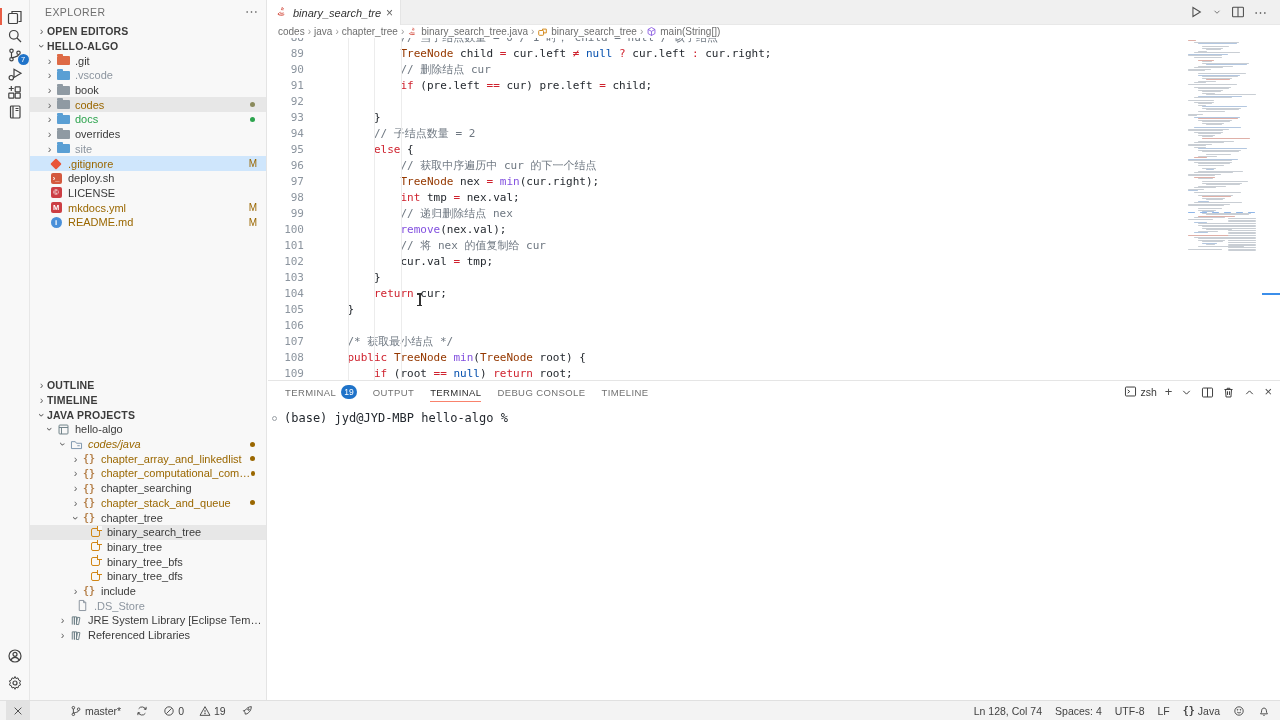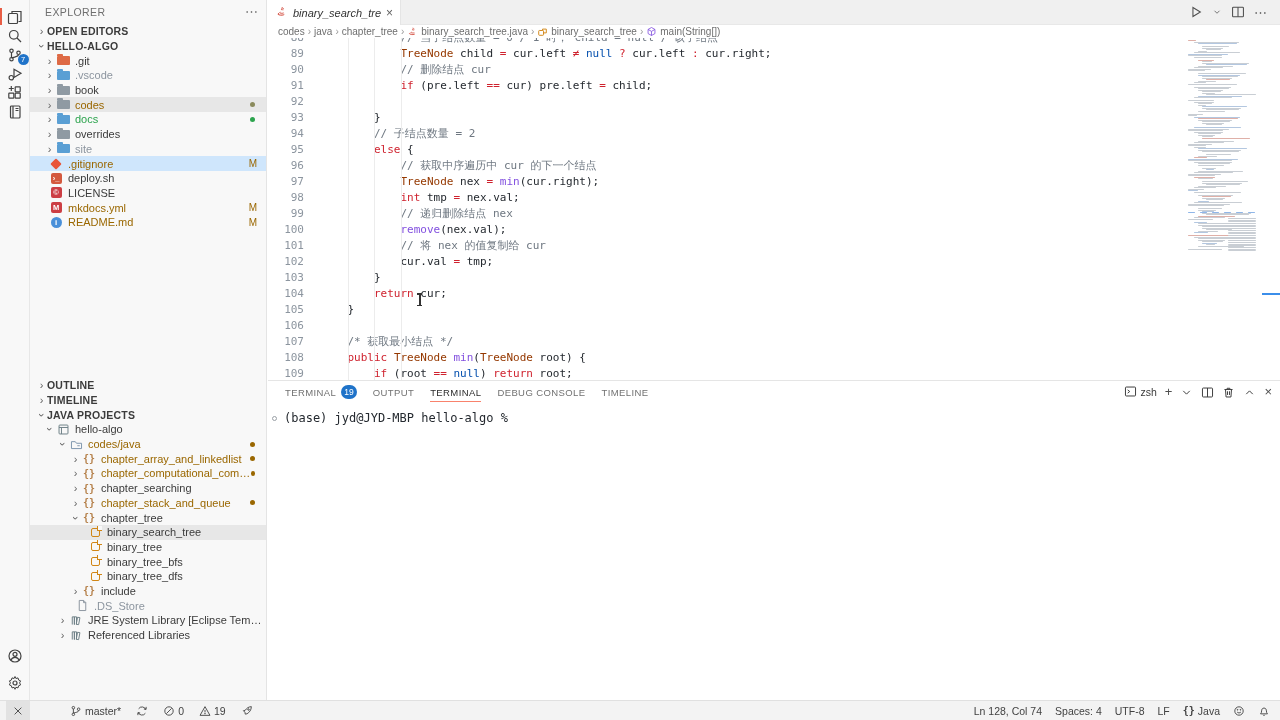--- a/index.html
+++ b/index.html
@@ -308,7 +308,7 @@
           </span>
           <span class="lbl">hello-algo</span>
         </div>
-        <div class="row" style="padding-left: 27px;">
+        <div class="row" style="padding-left: 27px; font-style: italic;">
           <span class="tw exp">›</span>
           <span class="ic i-svg">
             <svg viewBox="0 0 16 16" fill="none" stroke="currentColor" stroke-width="1.2" style="color:#7d95ad">

